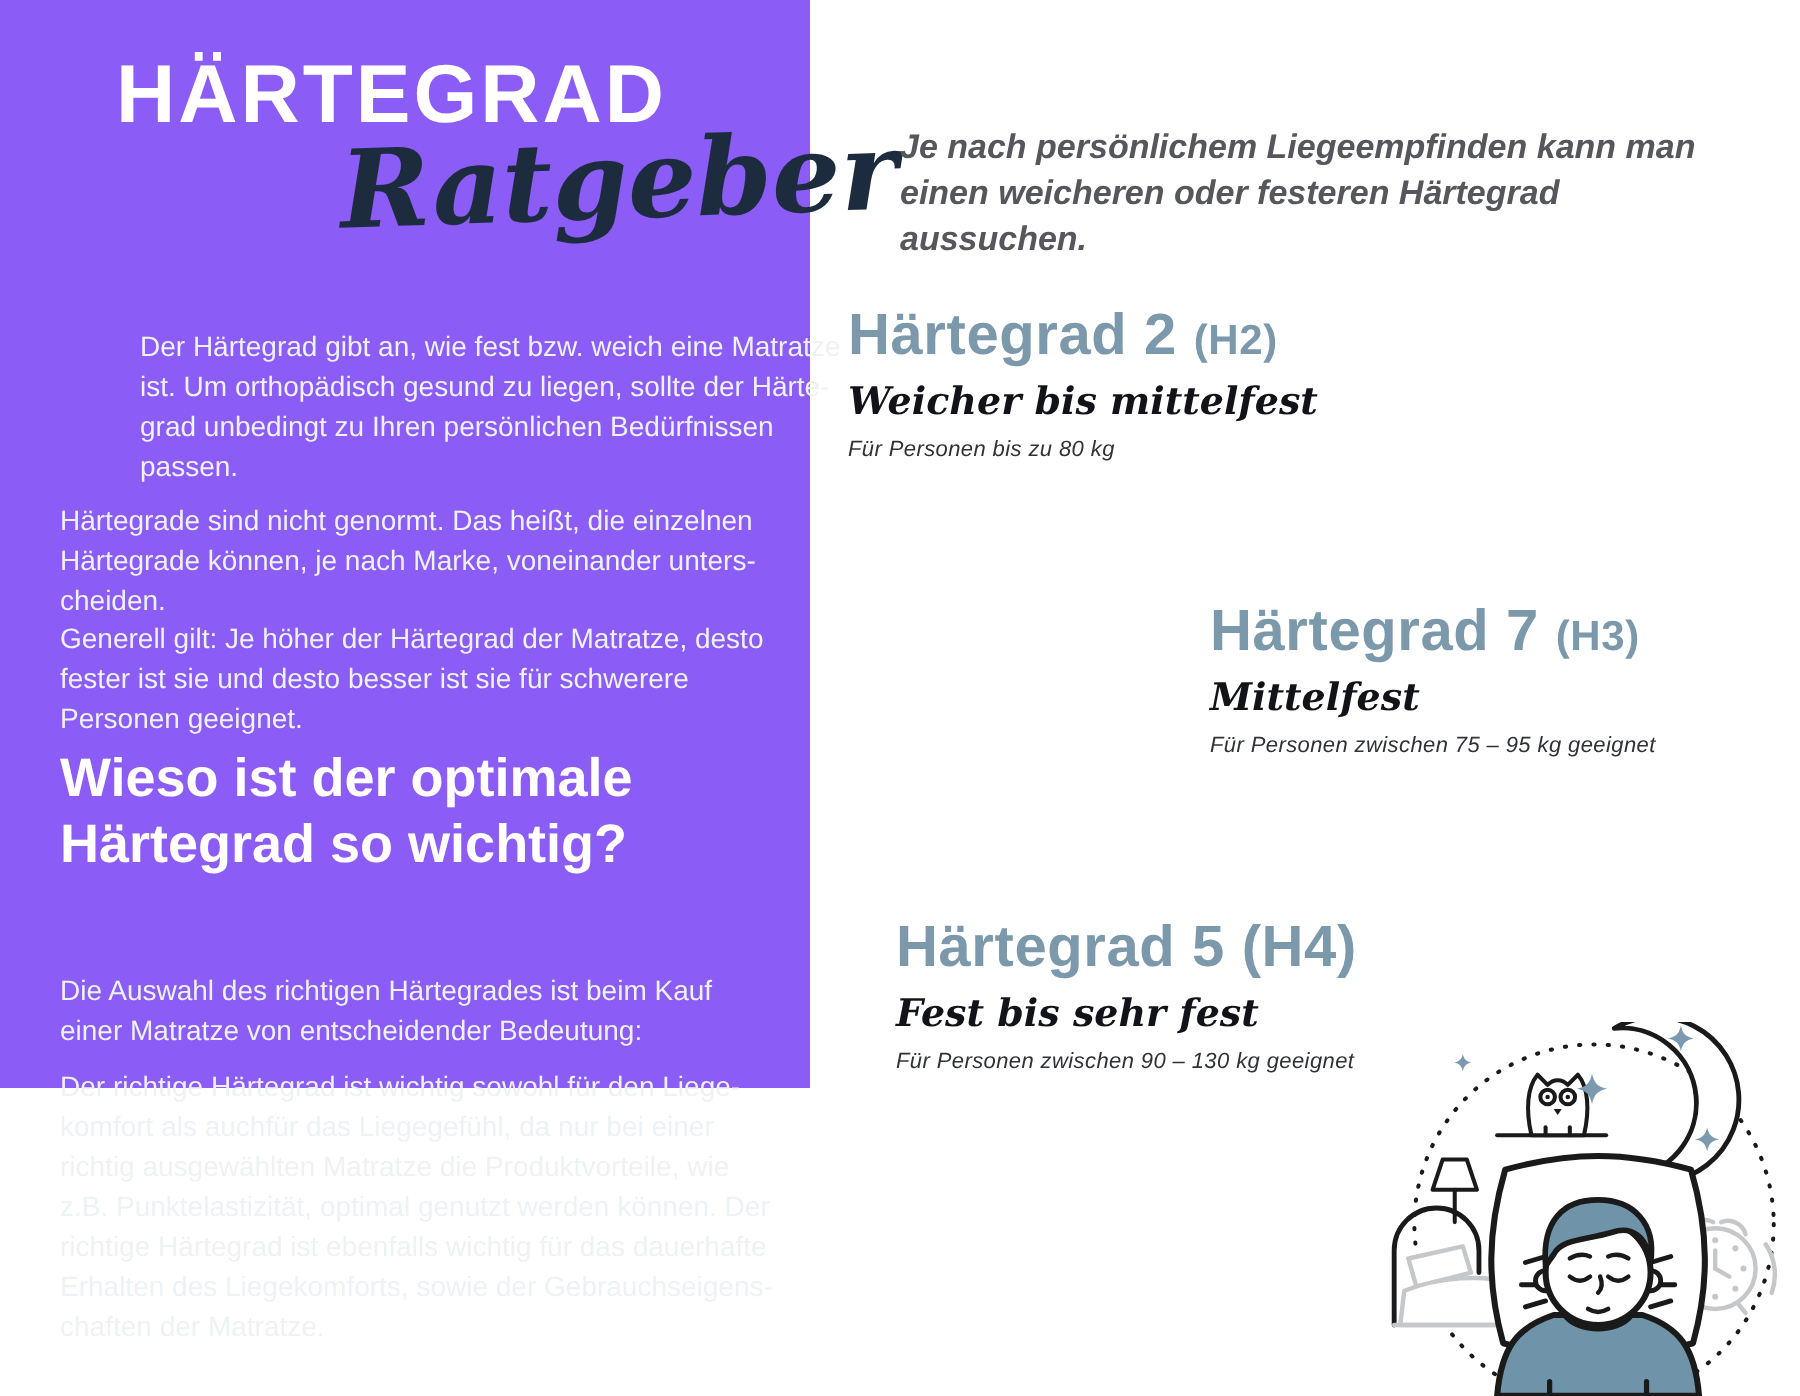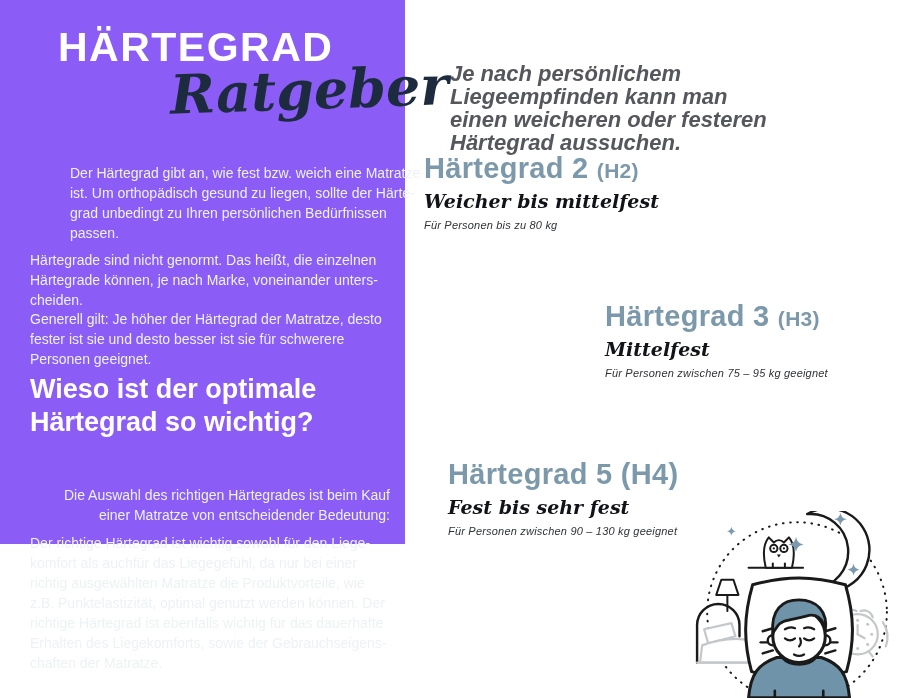--- a/index.html
+++ b/index.html
@@ -44,7 +44,7 @@
   
   .intro {
     position: absolute; left: 450px; top: 62px; width: 400px;
-    font-size: 22px; line-height: 23px; font-weight: 700; font-style: italic;
+    font-size: 17px; line-height: 23px; font-weight: 700; font-style: italic;
     color: #55575c; white-space: pre-line;
   }
   .section { position: absolute; }

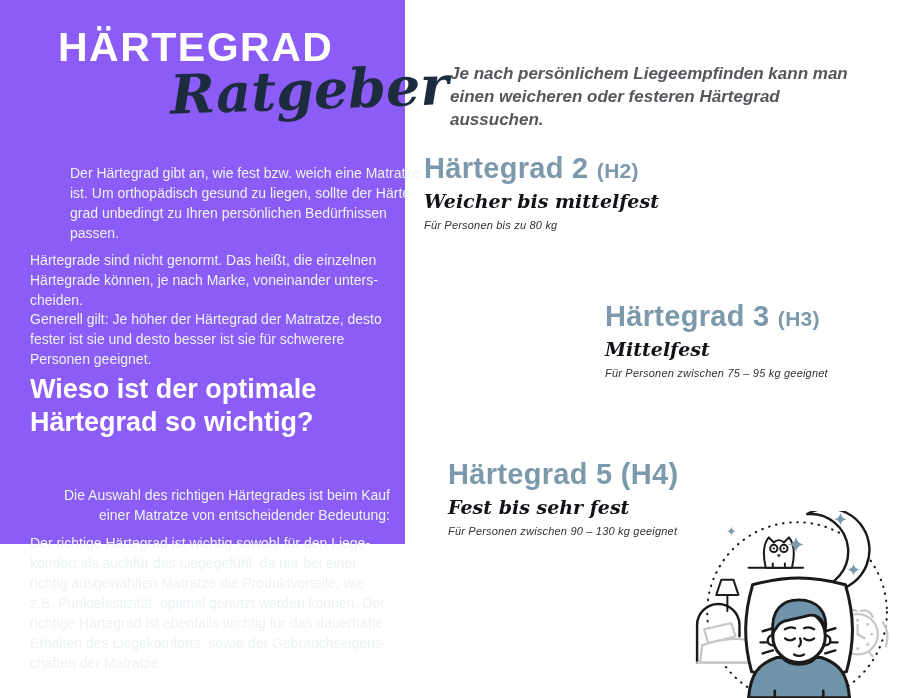--- a/index.html
+++ b/index.html
@@ -115,7 +115,7 @@
 
   <div class="section sec-h3">
     <div class="sec-title">
-      <span>Härtegrad 3</span>
+      <span>Härtegrad 7</span>
       <span class="sec-code-small">(H3)</span>
     </div>
     <div class="sec-feel">Mittelfest</div>

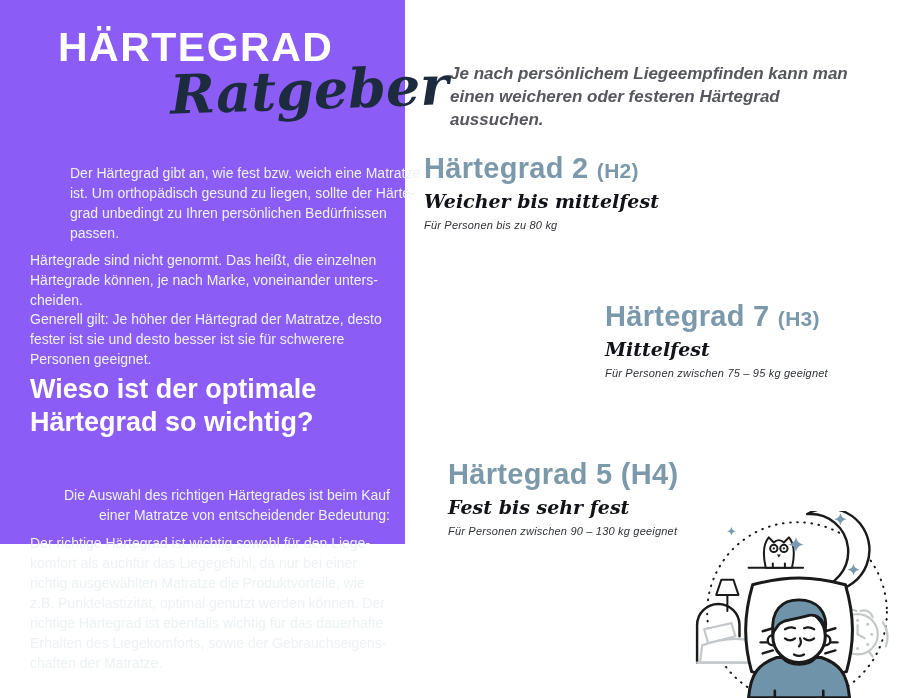--- a/index.html
+++ b/index.html
@@ -38,7 +38,7 @@
     font-size: 27px; line-height: 33px; font-weight: 700; color: #ffffff;
     white-space: pre-line;
   }
-  .s-p4 { top: 485px; text-align: right; }
+  .s-p4 { top: 485px; }
   .s-p5 { top: 533px; }
 
   

